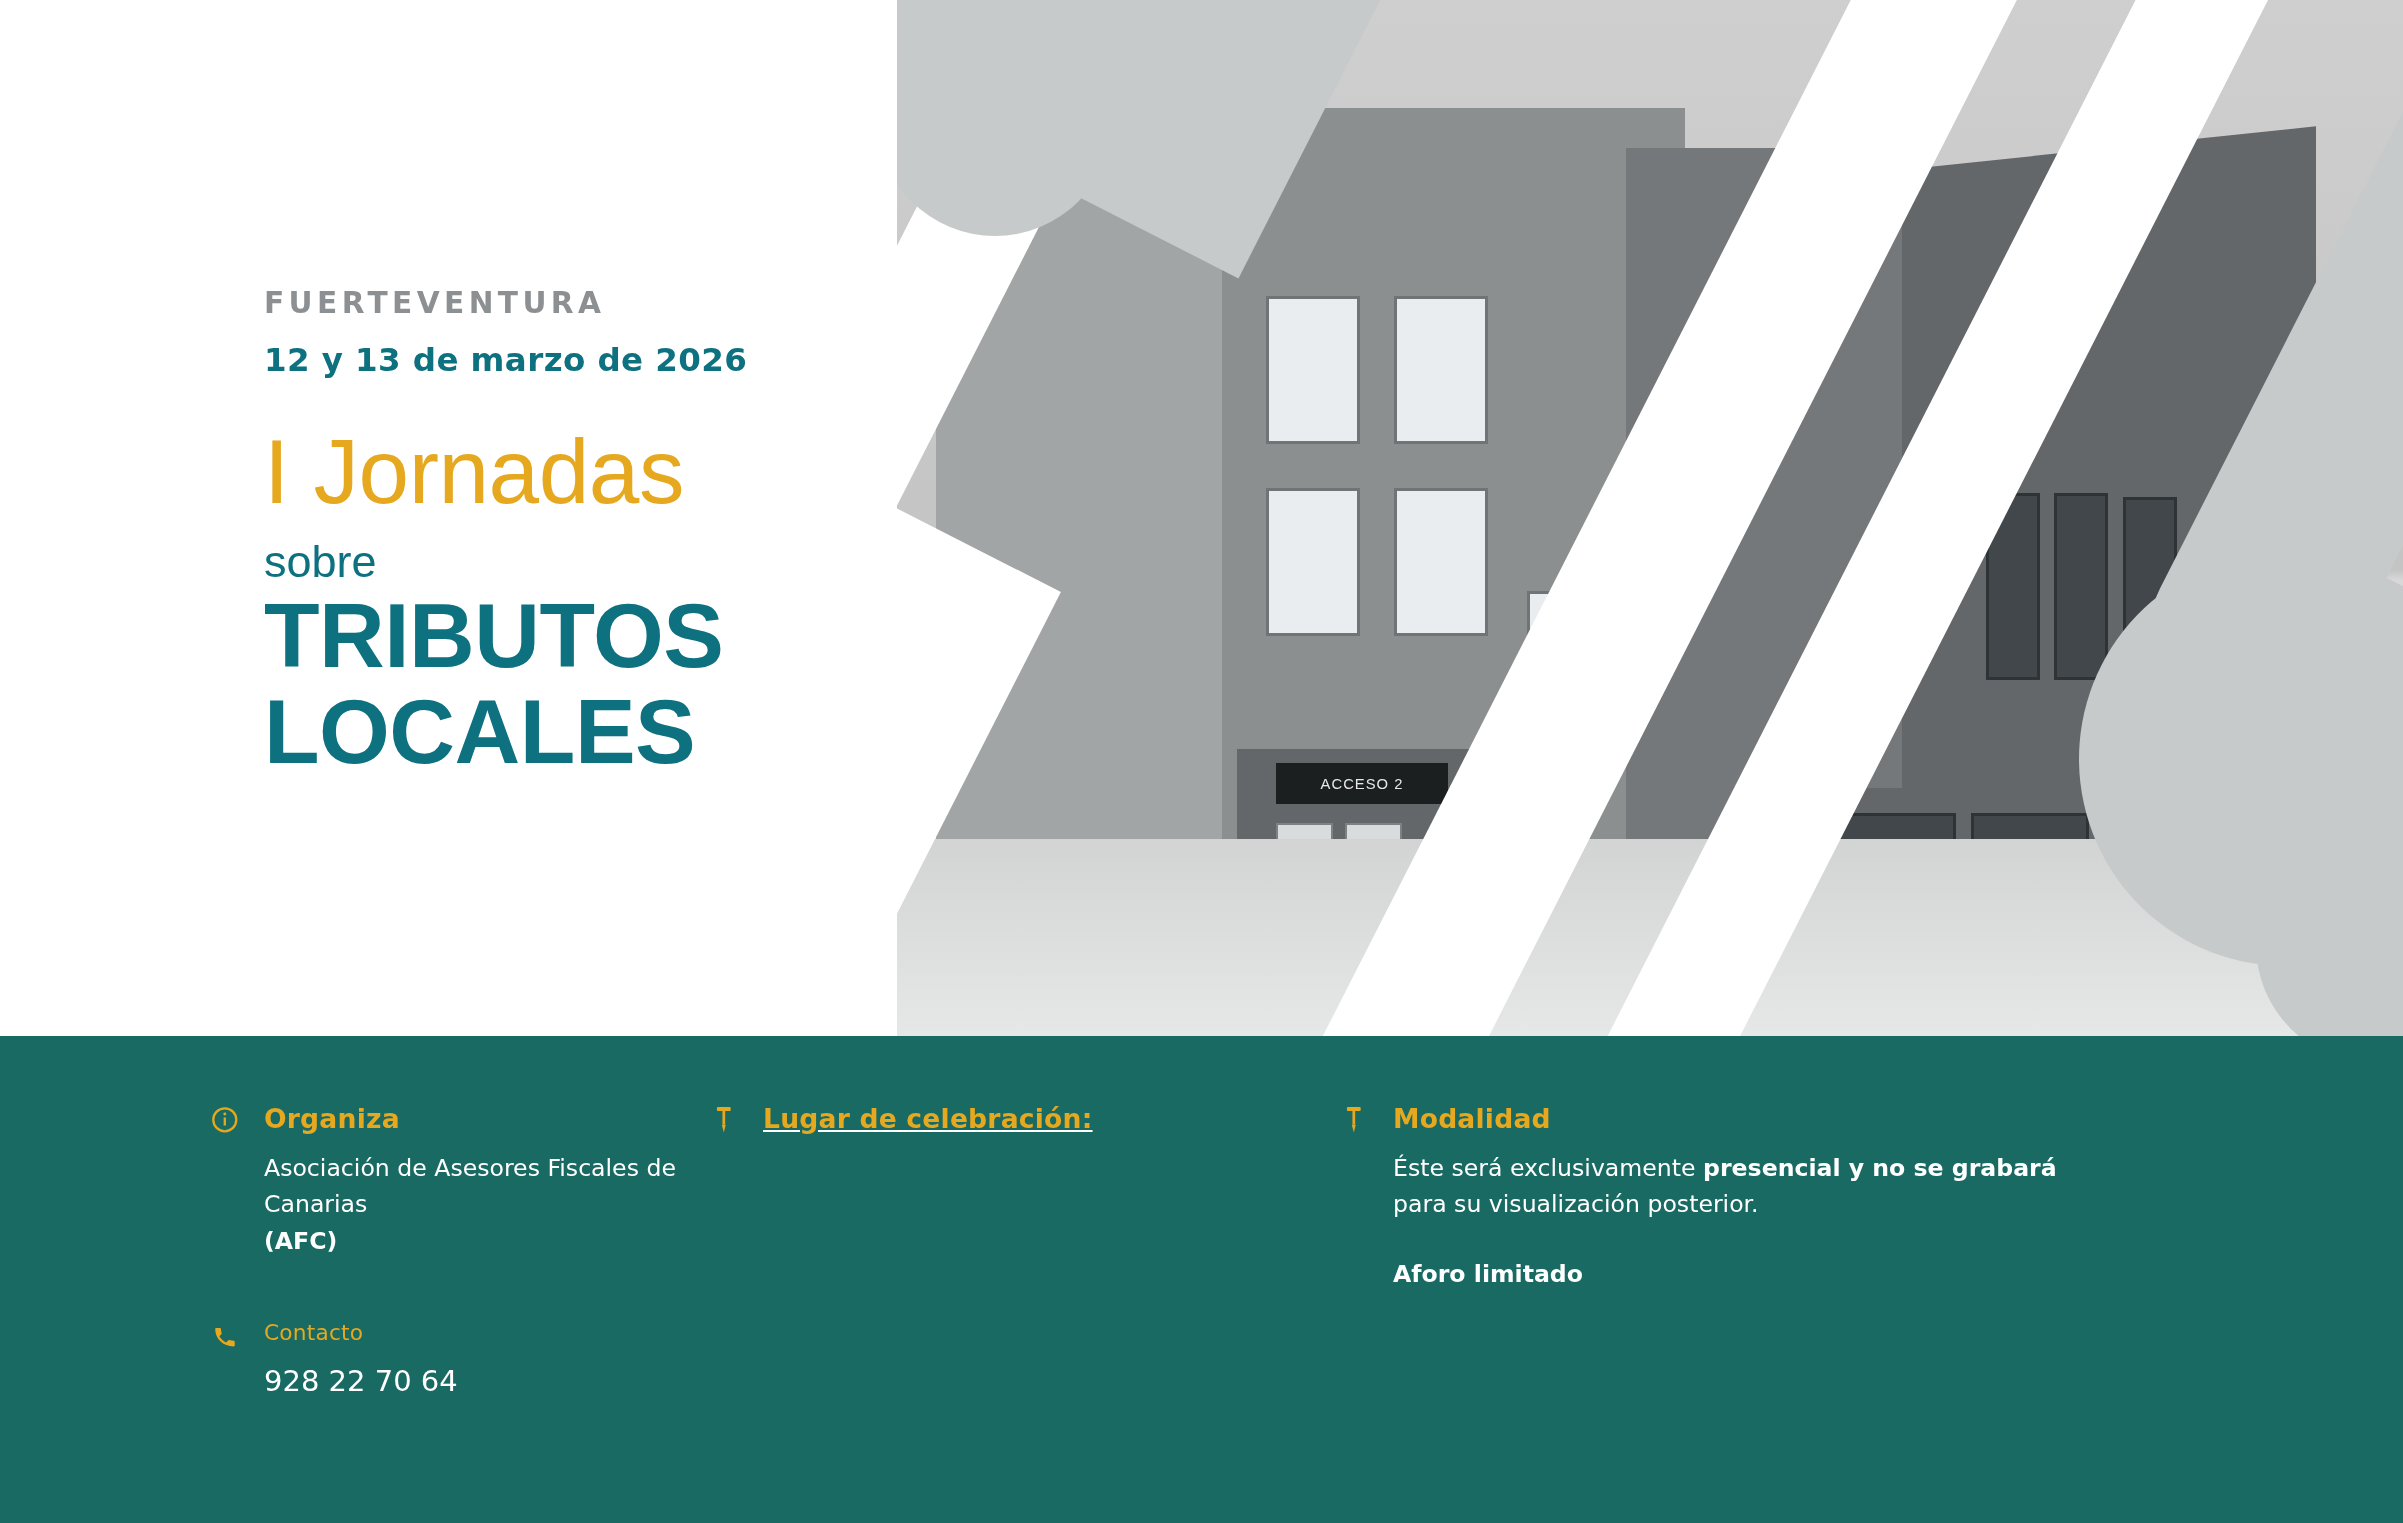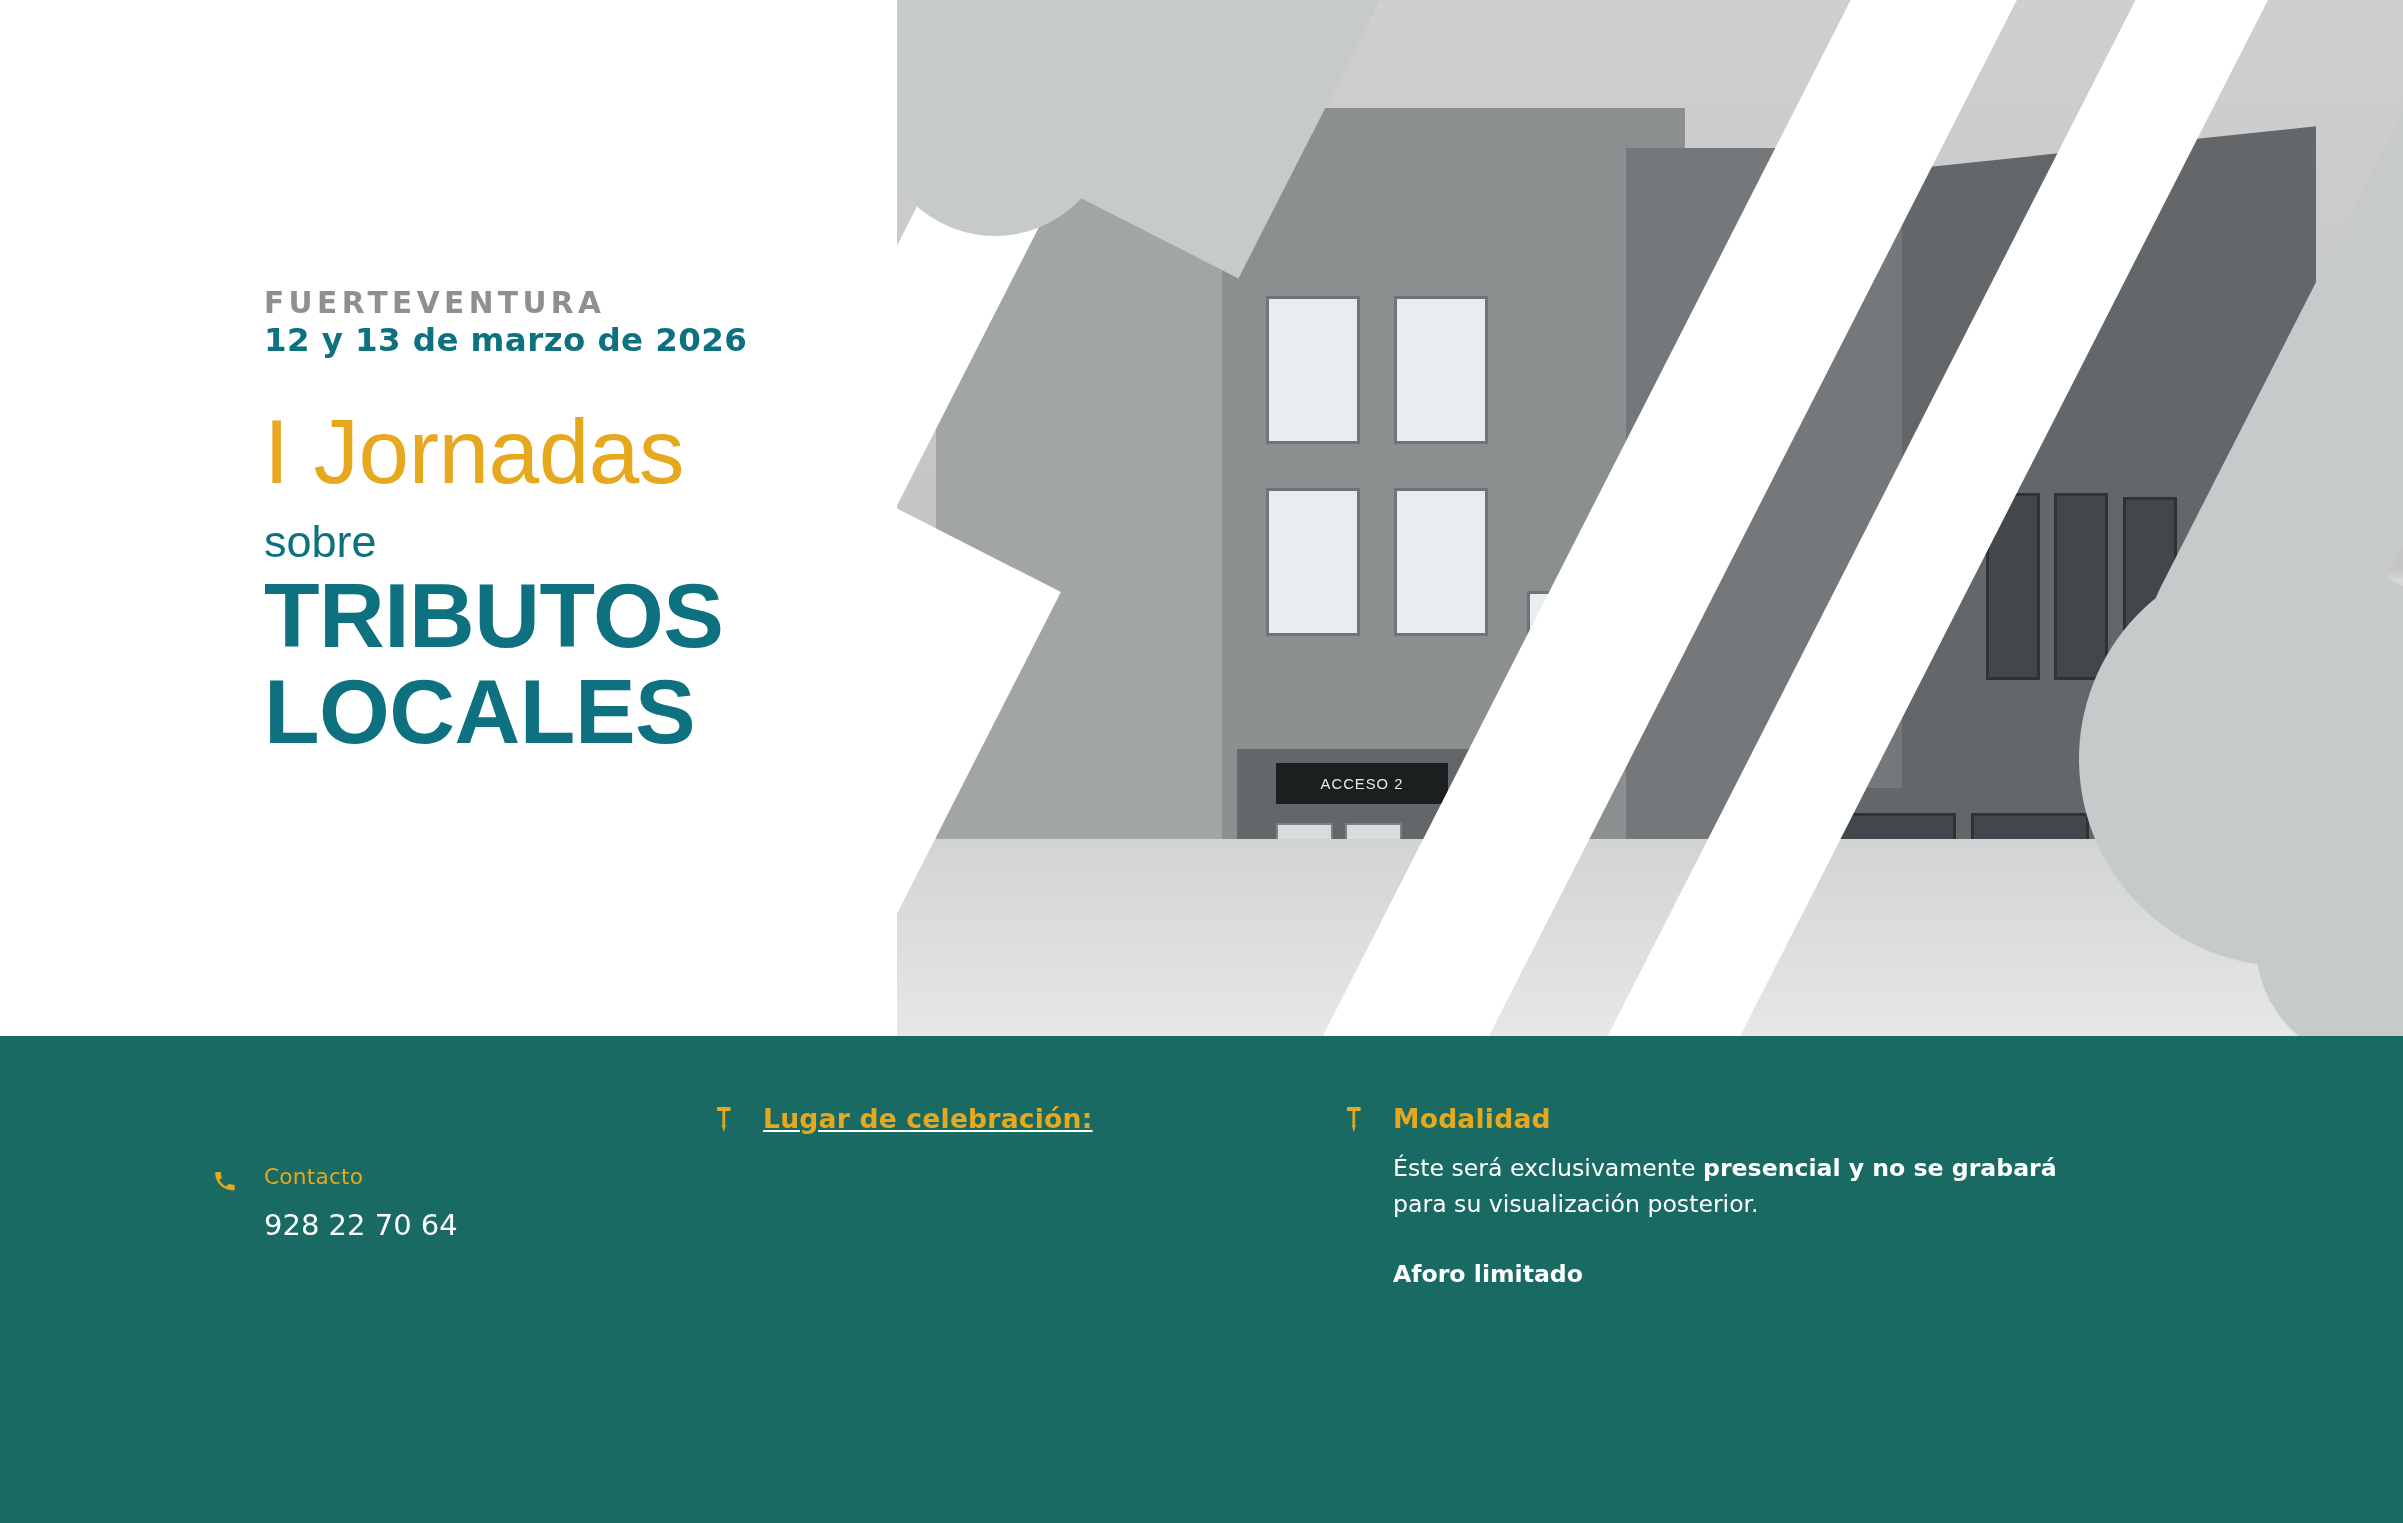--- a/index.html
+++ b/index.html
@@ -119,7 +119,7 @@
     font-family: "DejaVu Sans", sans-serif;
   }
   .dateline {
-    margin-top: 1px;
+    margin-top: 21px;
     font-size: 32.5px;
     font-weight: bold;
     letter-spacing: 0.4px;

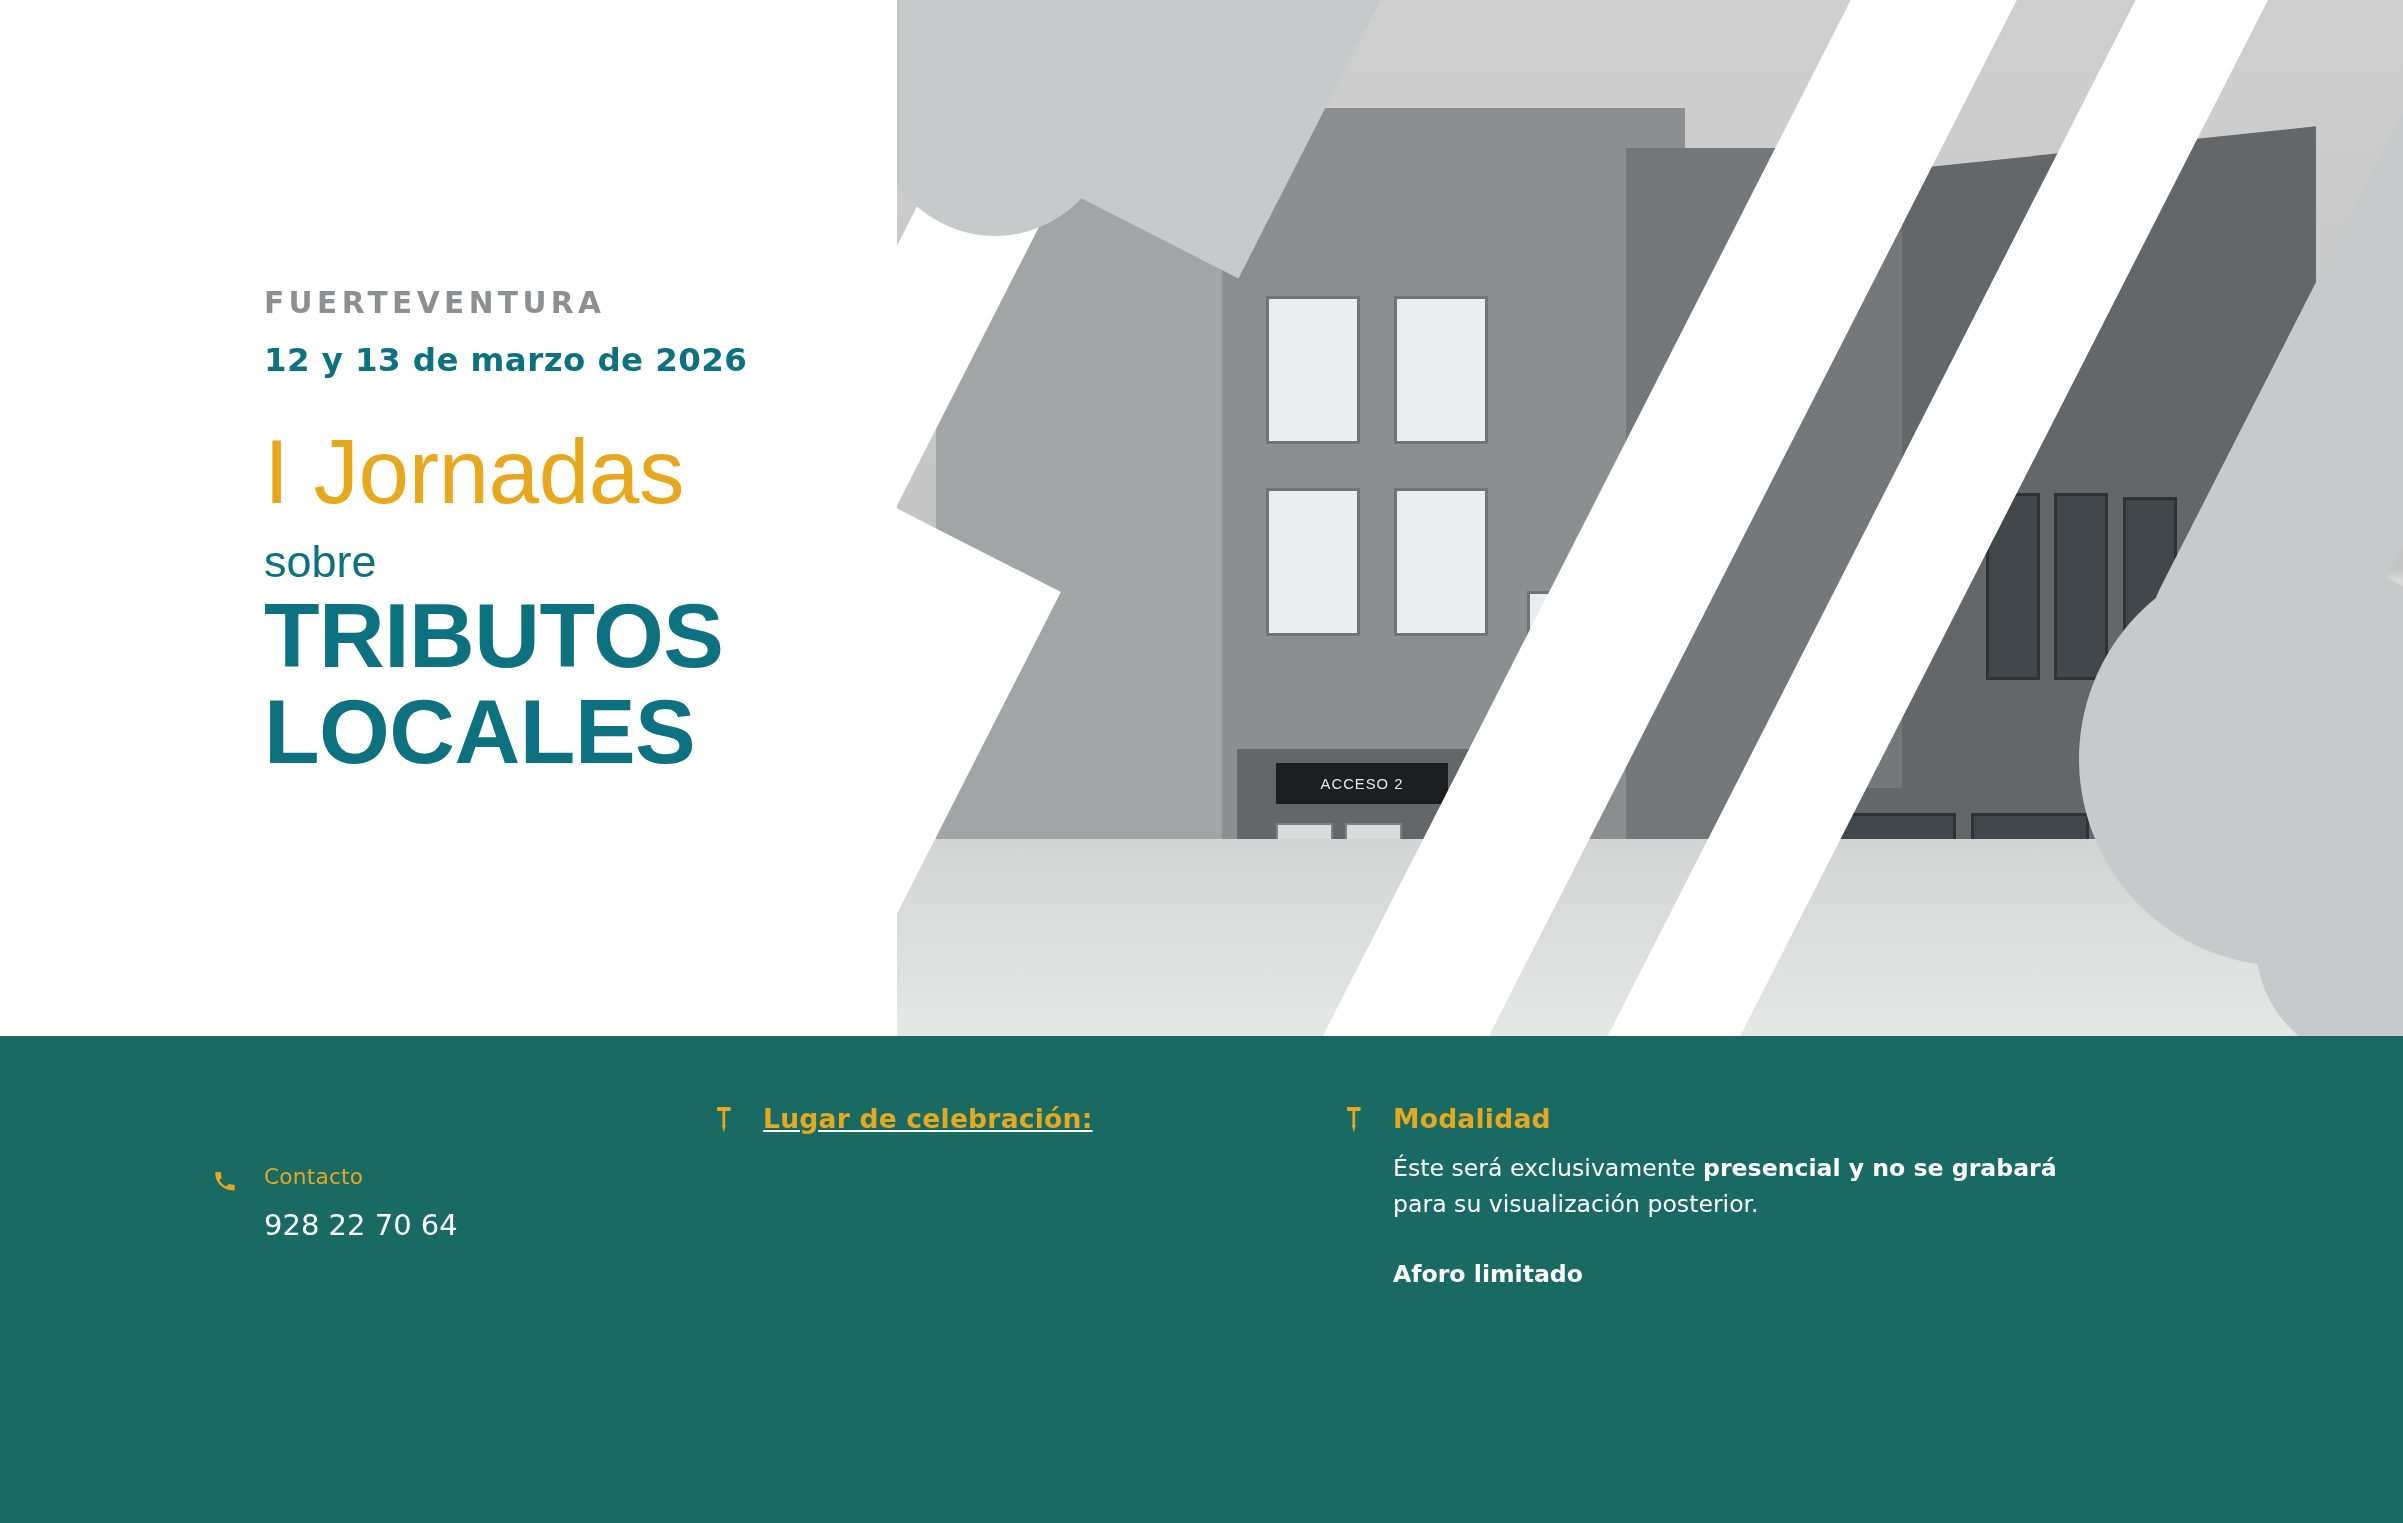--- a/index.html
+++ b/index.html
@@ -280,6 +280,20 @@
     <div class="cols">
 
       <div class="col col-1">
+        <div class="item">
+          <span class="ico">
+            <svg width="27.6" height="27.6" viewBox="0 0 24 24" fill="none" stroke="#e5a81f" stroke-width="2">
+              <circle cx="12" cy="12" r="10"></circle>
+              <line x1="12" y1="10" x2="12" y2="17"></line>
+              <circle cx="12" cy="7" r="1.3" fill="#e5a81f" stroke="none"></circle>
+            </svg>
+          </span>
+          <div class="lbl">Organiza</div>
+          <div class="txt">
+            <span>Asociación de Asesores Fiscales de Canarias</span><br>
+            <b>(AFC)</b>
+          </div>
+        </div>
 
         <div class="item gap-lg">
           <span class="ico">

